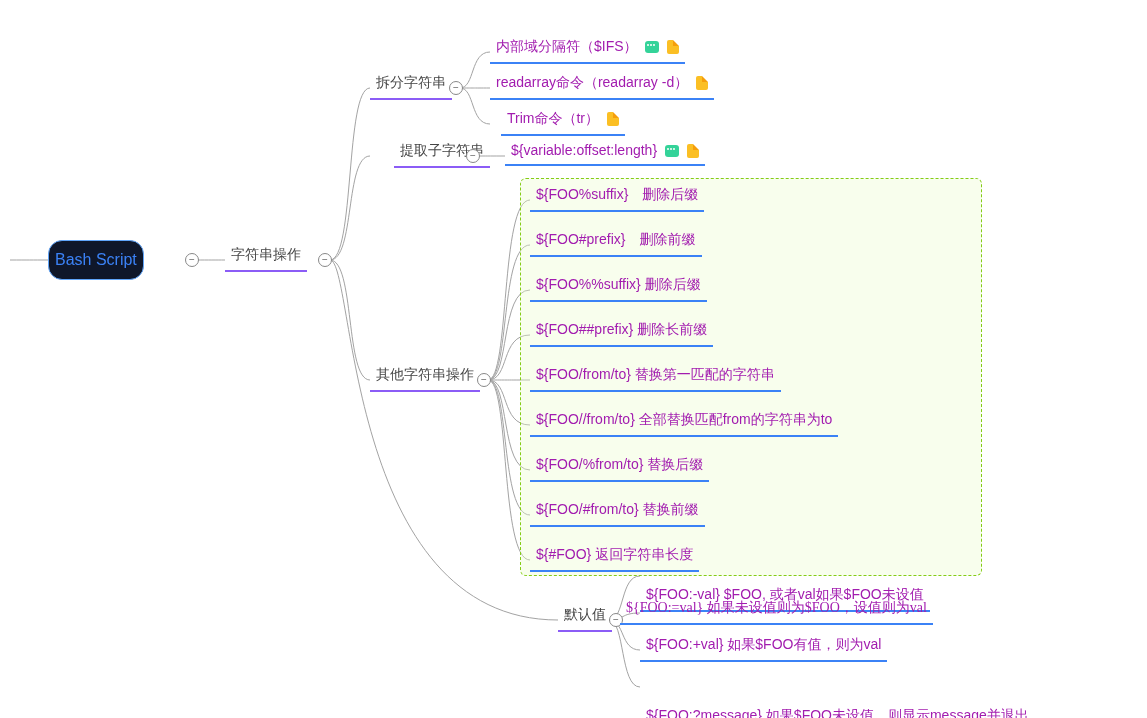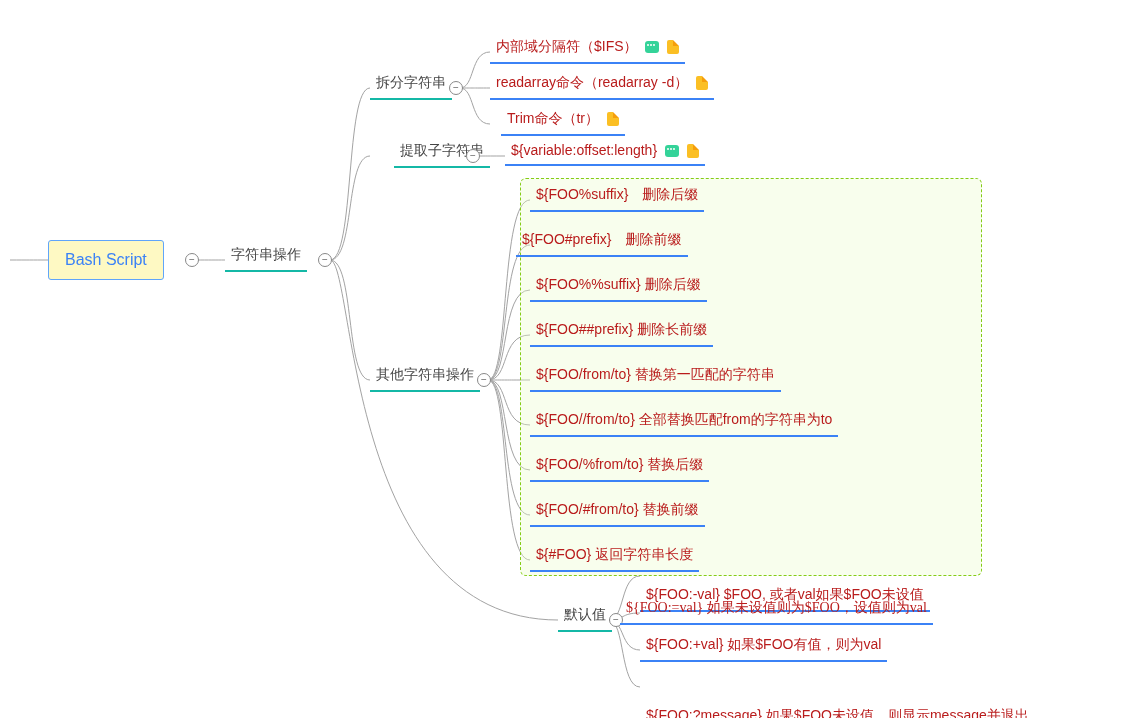--- a/index.html
+++ b/index.html
@@ -36,7 +36,7 @@
   .leaf-node {
     border-bottom: 2px solid #3b82f6;
     padding: 4px 6px 6px 6px;
-    color: #b91c1c;
+    color: #a21caf;
   }
   .icon {
     display: inline-block;

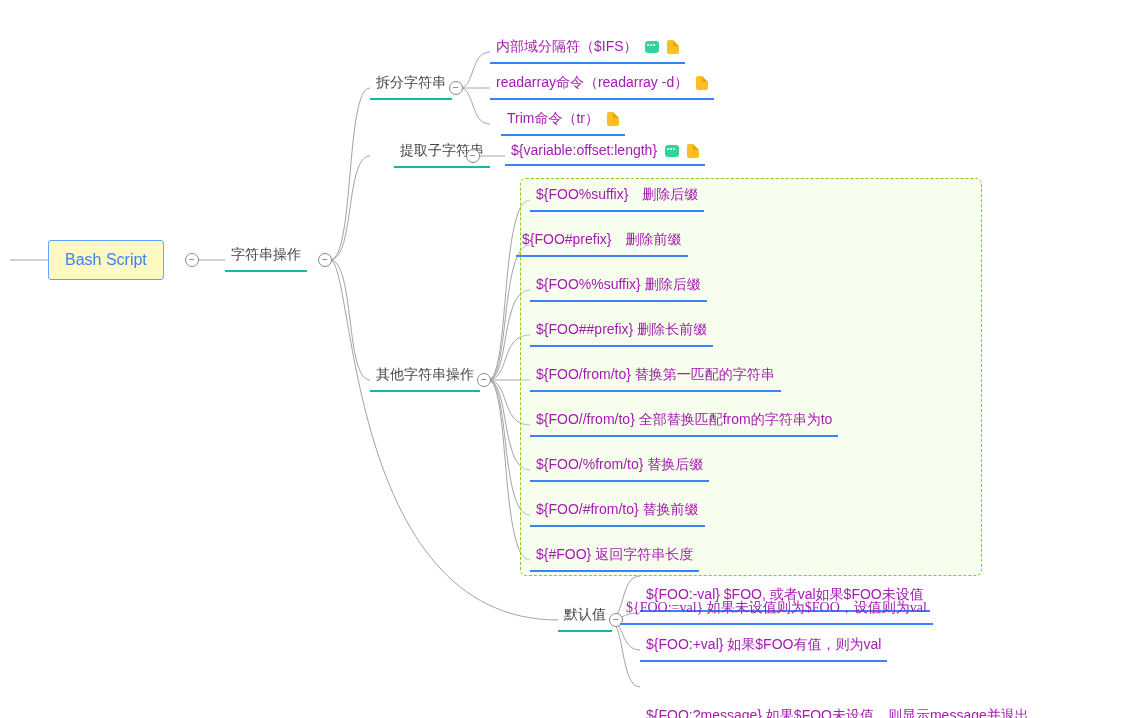--- a/index.html
+++ b/index.html
@@ -29,7 +29,7 @@
     background: #fef9c3;
   }
   .branch-node {
-    border-bottom: 2px solid #14b8a6;
+    border-bottom: 2px solid #8b5cf6;
     padding: 4px 6px 6px 6px;
     color: #444;
   }

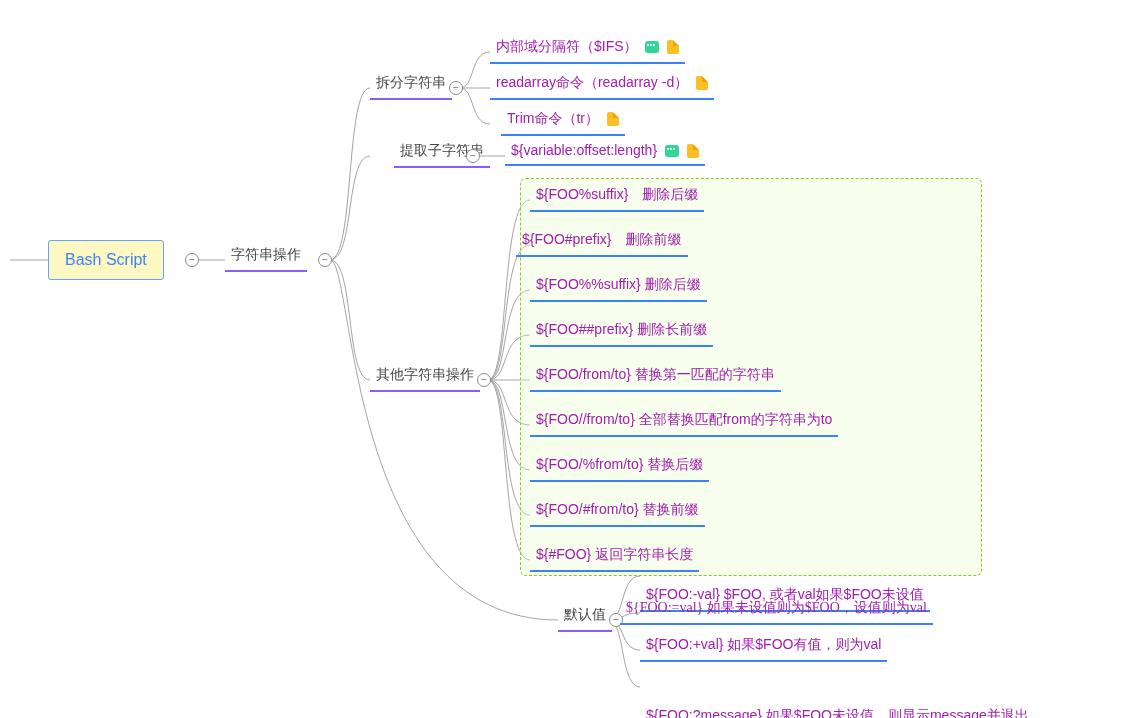--- a/index.html
+++ b/index.html
@@ -209,7 +209,7 @@
   <span>−</span>
 </div>
 <div class="node leaf-node" style="left:530px; top:182px;"><span>${FOO%suffix}　删除后缀</span></div>
-<div class="node leaf-node" style="left:516px; top:227px;"><span>${FOO#prefix}　删除前缀</span></div>
+<div class="node leaf-node" style="left:530px; top:227px;"><span>${FOO#prefix}　删除前缀</span></div>
 <div class="node leaf-node" style="left:530px; top:272px;"><span>${FOO%%suffix}  删除后缀</span></div>
 <div class="node leaf-node" style="left:530px; top:317px;"><span>${FOO##prefix}  删除长前缀</span></div>
 <div class="node leaf-node" style="left:530px; top:362px;"><span>${FOO/from/to}  替换第一匹配的字符串</span></div>

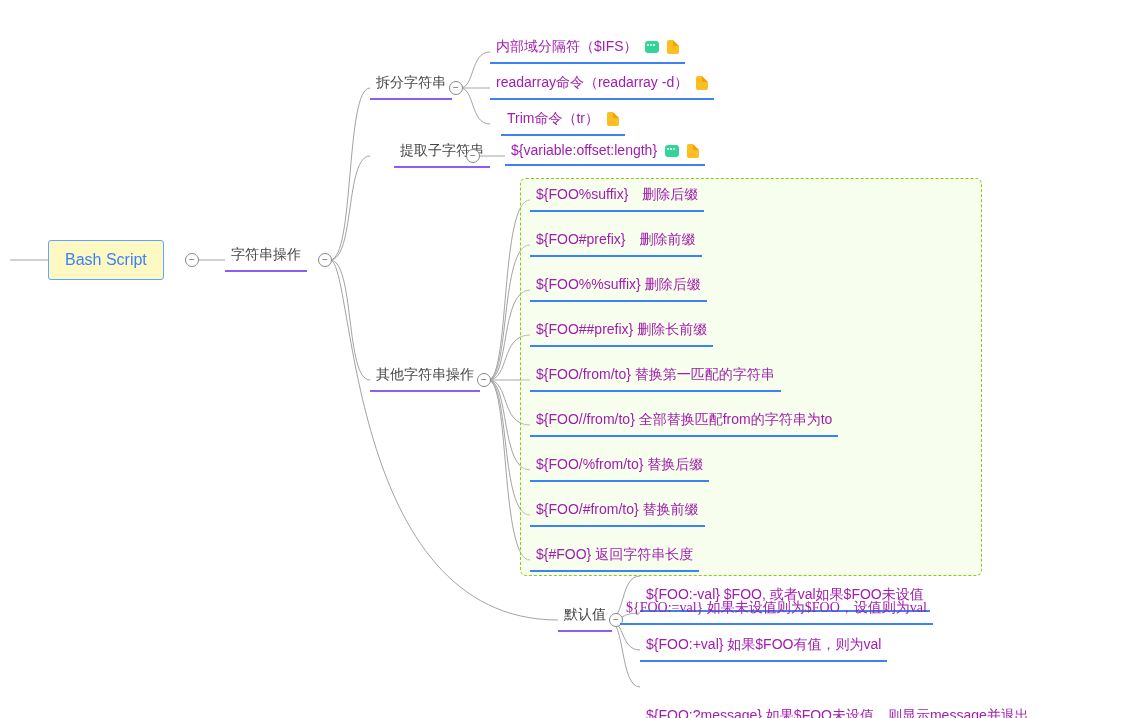--- a/index.html
+++ b/index.html
@@ -22,11 +22,11 @@
   }
   .root-node {
     border: 1px solid #60a5fa;
-    border-radius: 3px;
-    padding: 10px 16px;
+    border-radius: 14px;
+    padding: 10px 6px;
     color: #3b82f6;
     font-size: 16px;
-    background: #fef9c3;
+    background: #0f172a;
   }
   .branch-node {
     border-bottom: 2px solid #8b5cf6;

